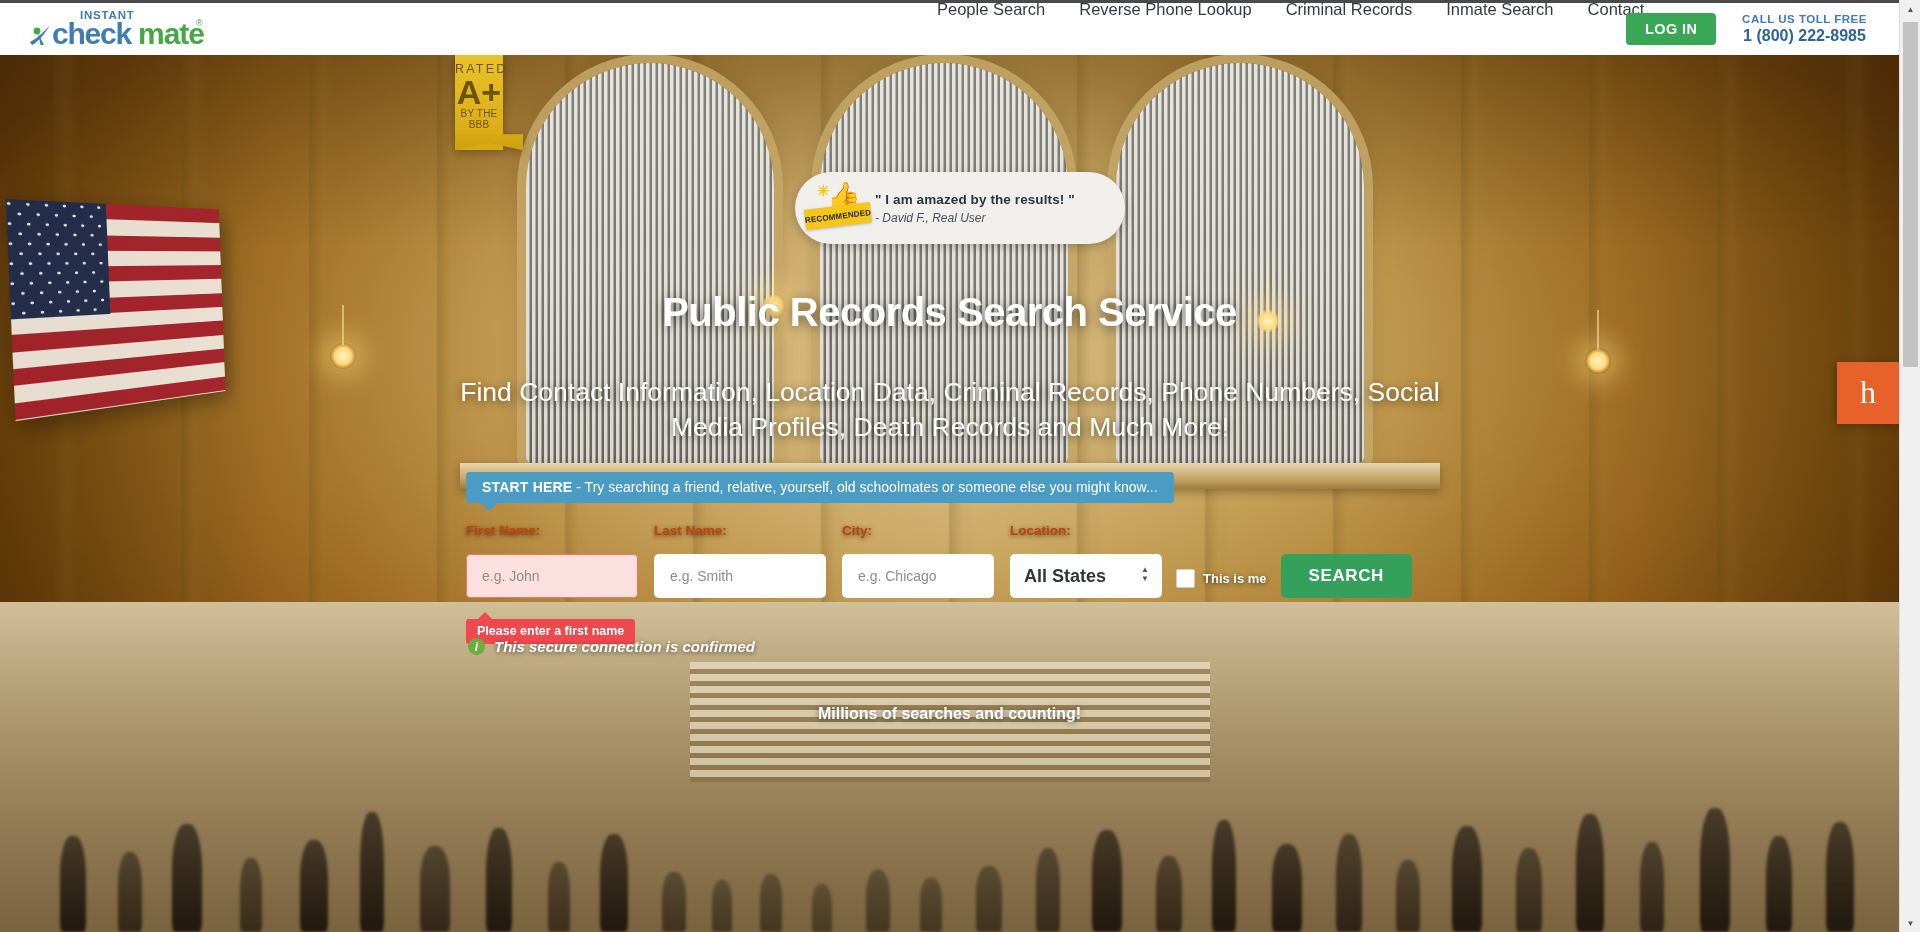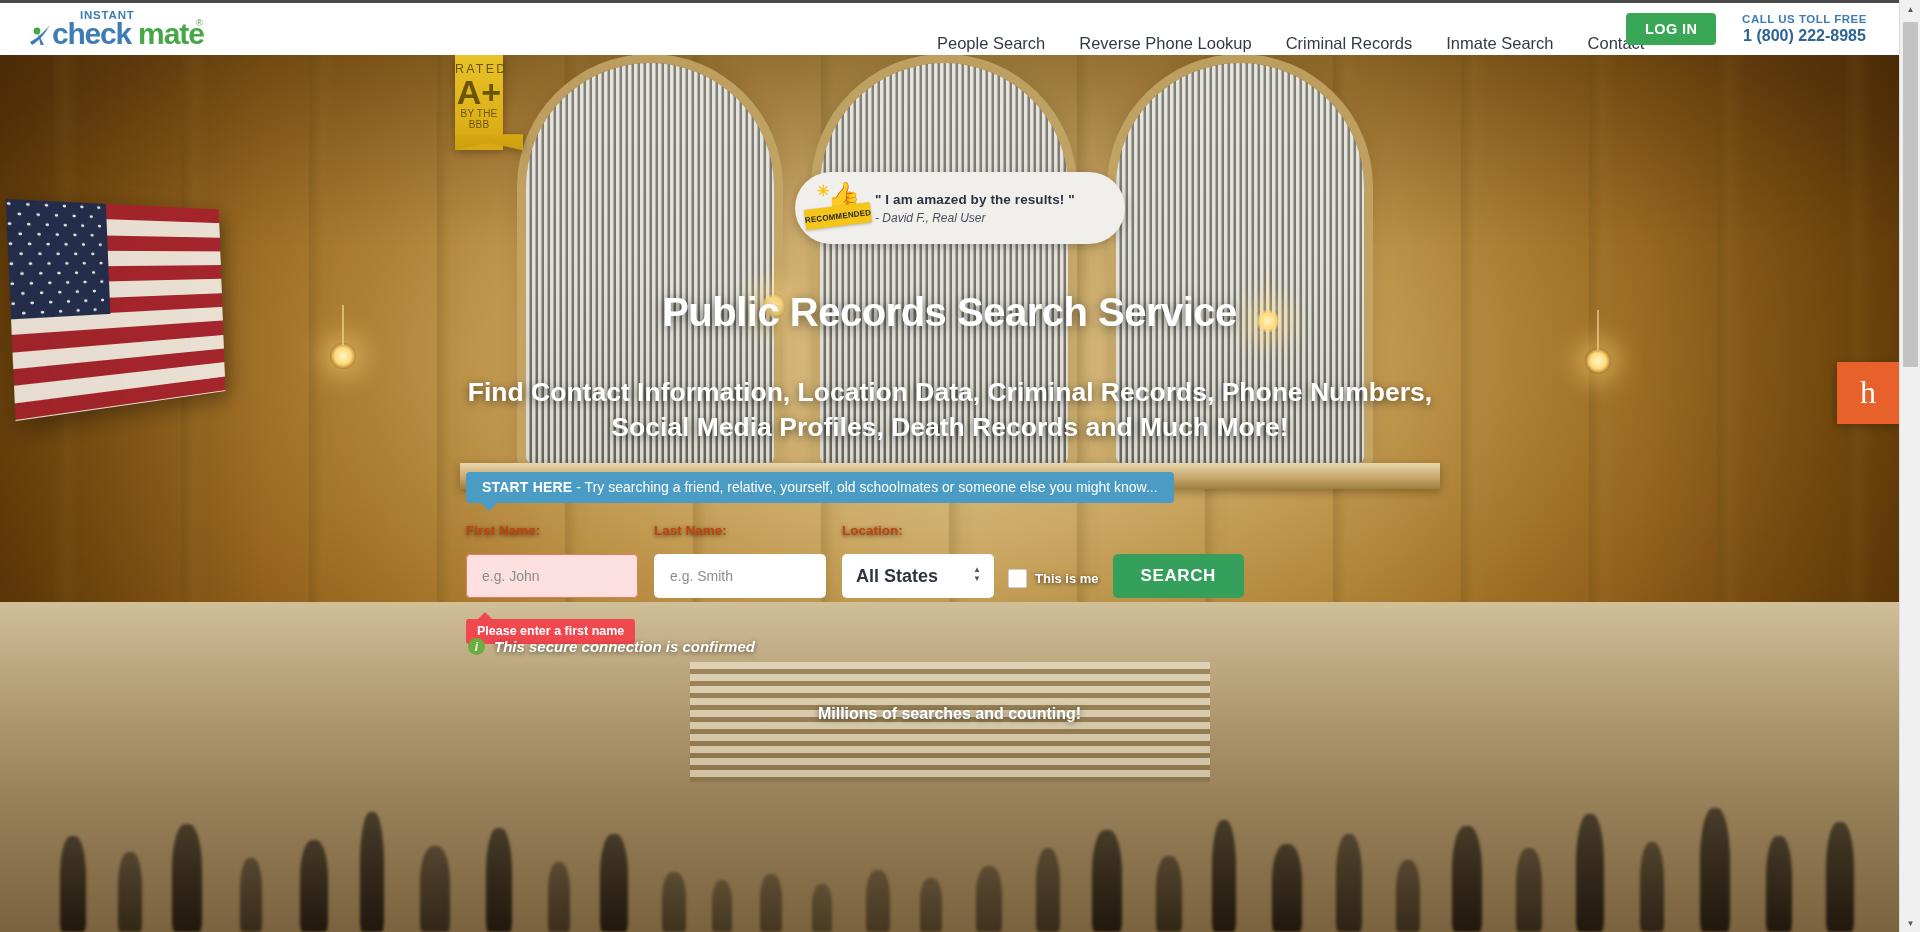--- a/index.html
+++ b/index.html
@@ -42,7 +42,7 @@
   .logo-reg { position:absolute; left:168px; top:10px; font-size:9px; color:#45a845; }
 
   
-  .nav { position:absolute; left:920px; top:0; height:53px; display:flex; align-items:flex-end; gap:0; }
+  .nav { position:absolute; left:920px; top:0; height:53px; display:flex; align-items:flex-start; gap:0; }
   .nav a {
     font-size:16.5px; color:#333a45; text-decoration:none;
     padding:0 17px; white-space:nowrap;

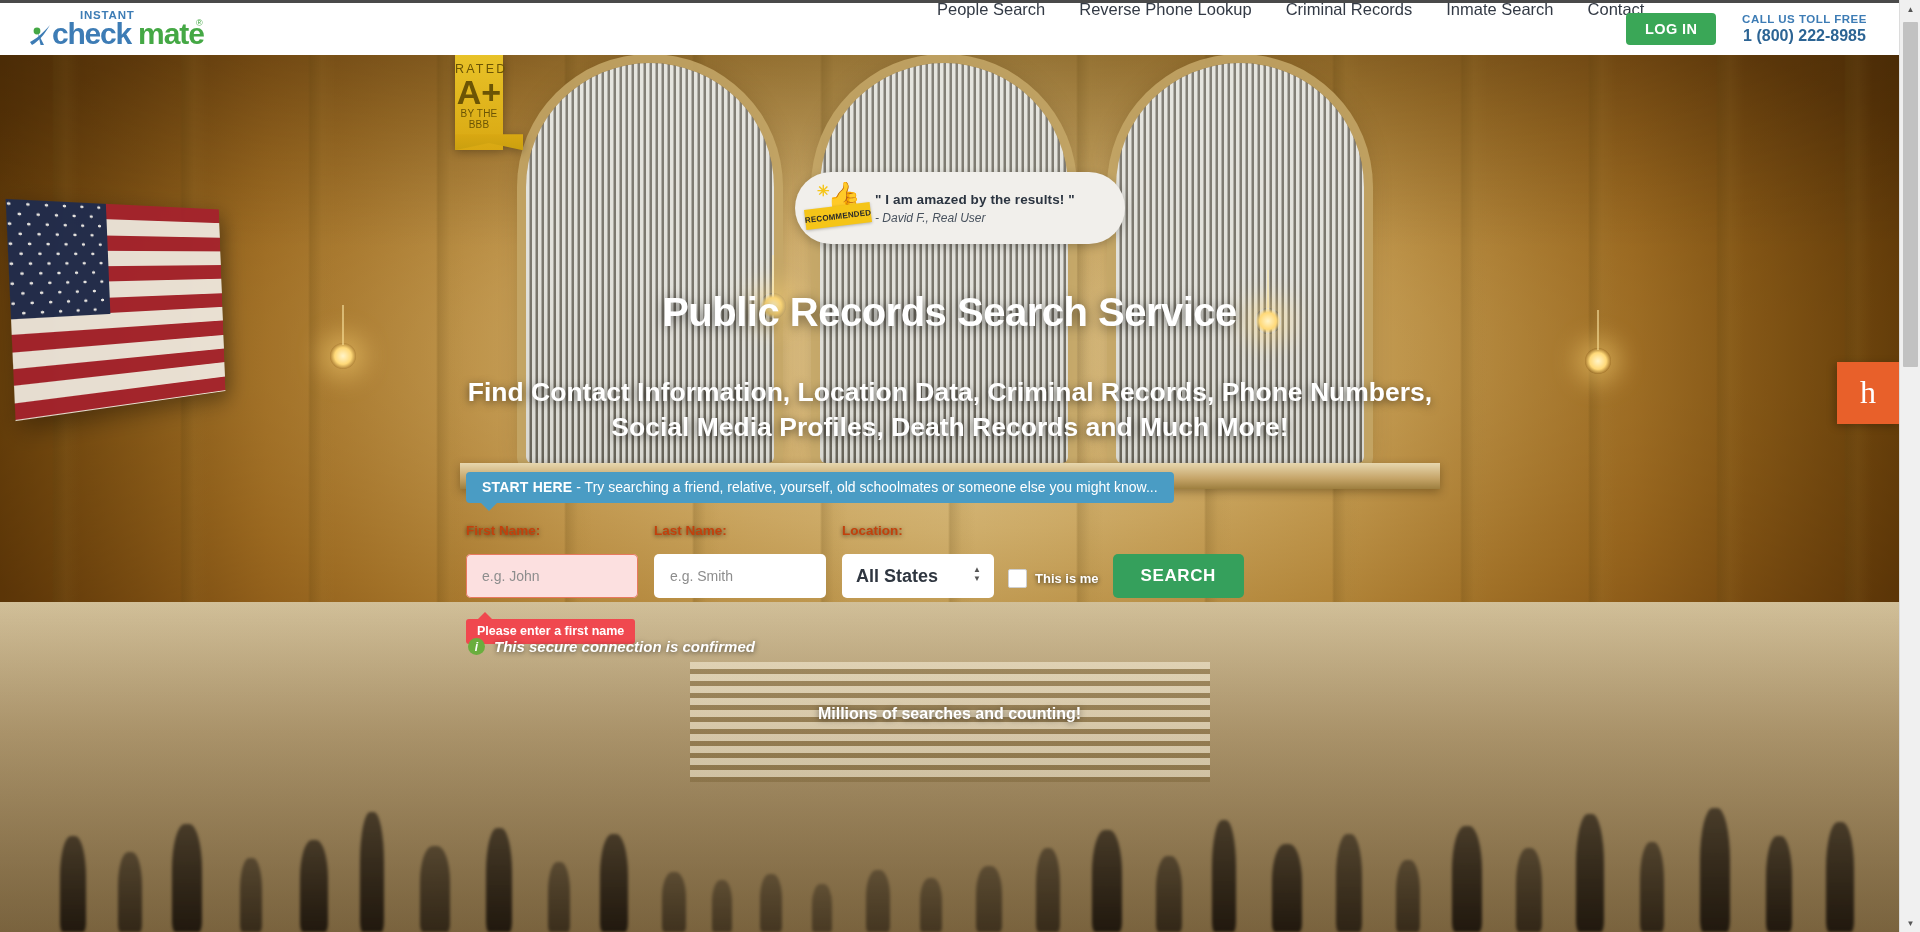--- a/index.html
+++ b/index.html
@@ -217,7 +217,7 @@
   }
   .h2 {
     position:absolute; top:375px; left:430px; width:1040px; text-align:center;
-    font-size:26.5px; font-weight:bold; color:#fff; line-height:1.32;
+    font-size:26.5px; font-weight:normal; color:#fff; line-height:1.32;
     text-shadow:0 2px 9px rgba(0,0,0,.55); z-index:20;
   }
 

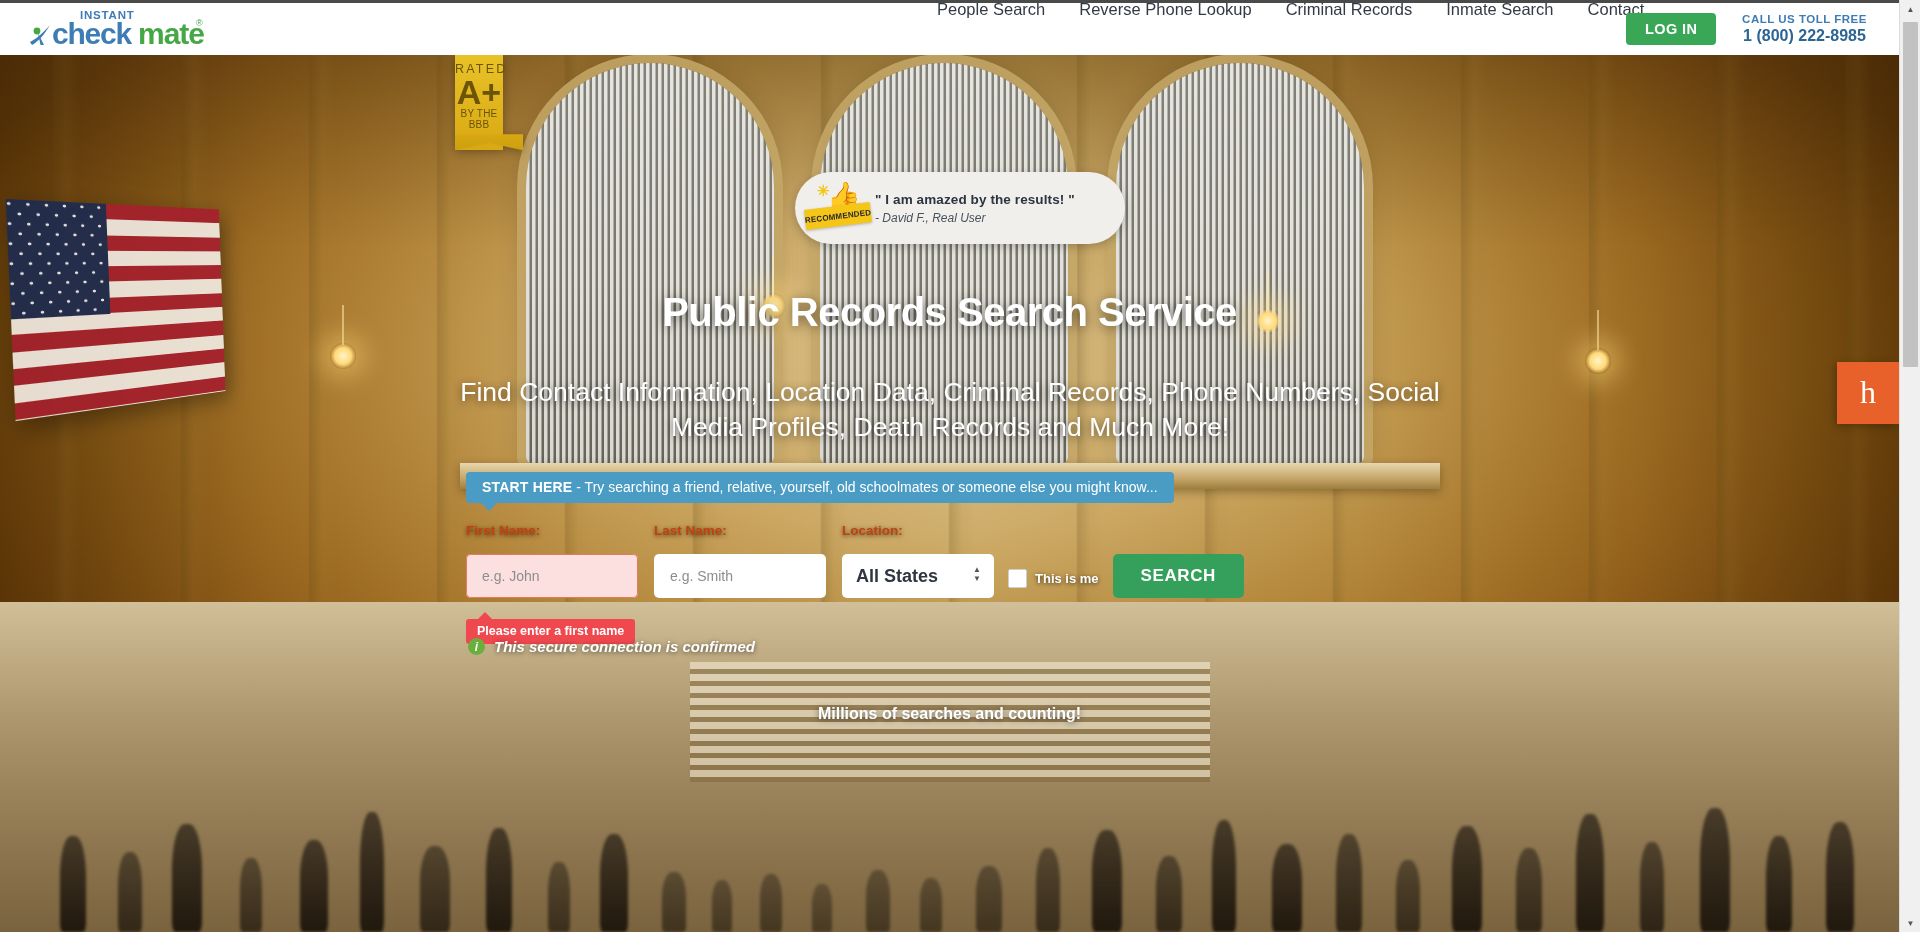--- a/index.html
+++ b/index.html
@@ -487,6 +487,10 @@
         <input class="fin w2" type="text" placeholder="e.g. Smith" style="">
       </div>
 
+      <div class="fgroup">
+        <label class="flabel">City:</label>
+        <input class="fin w3" type="text" placeholder="e.g. Chicago" style="">
+      </div>
 
       <div class="fgroup">
         <label class="flabel">Location:</label>

